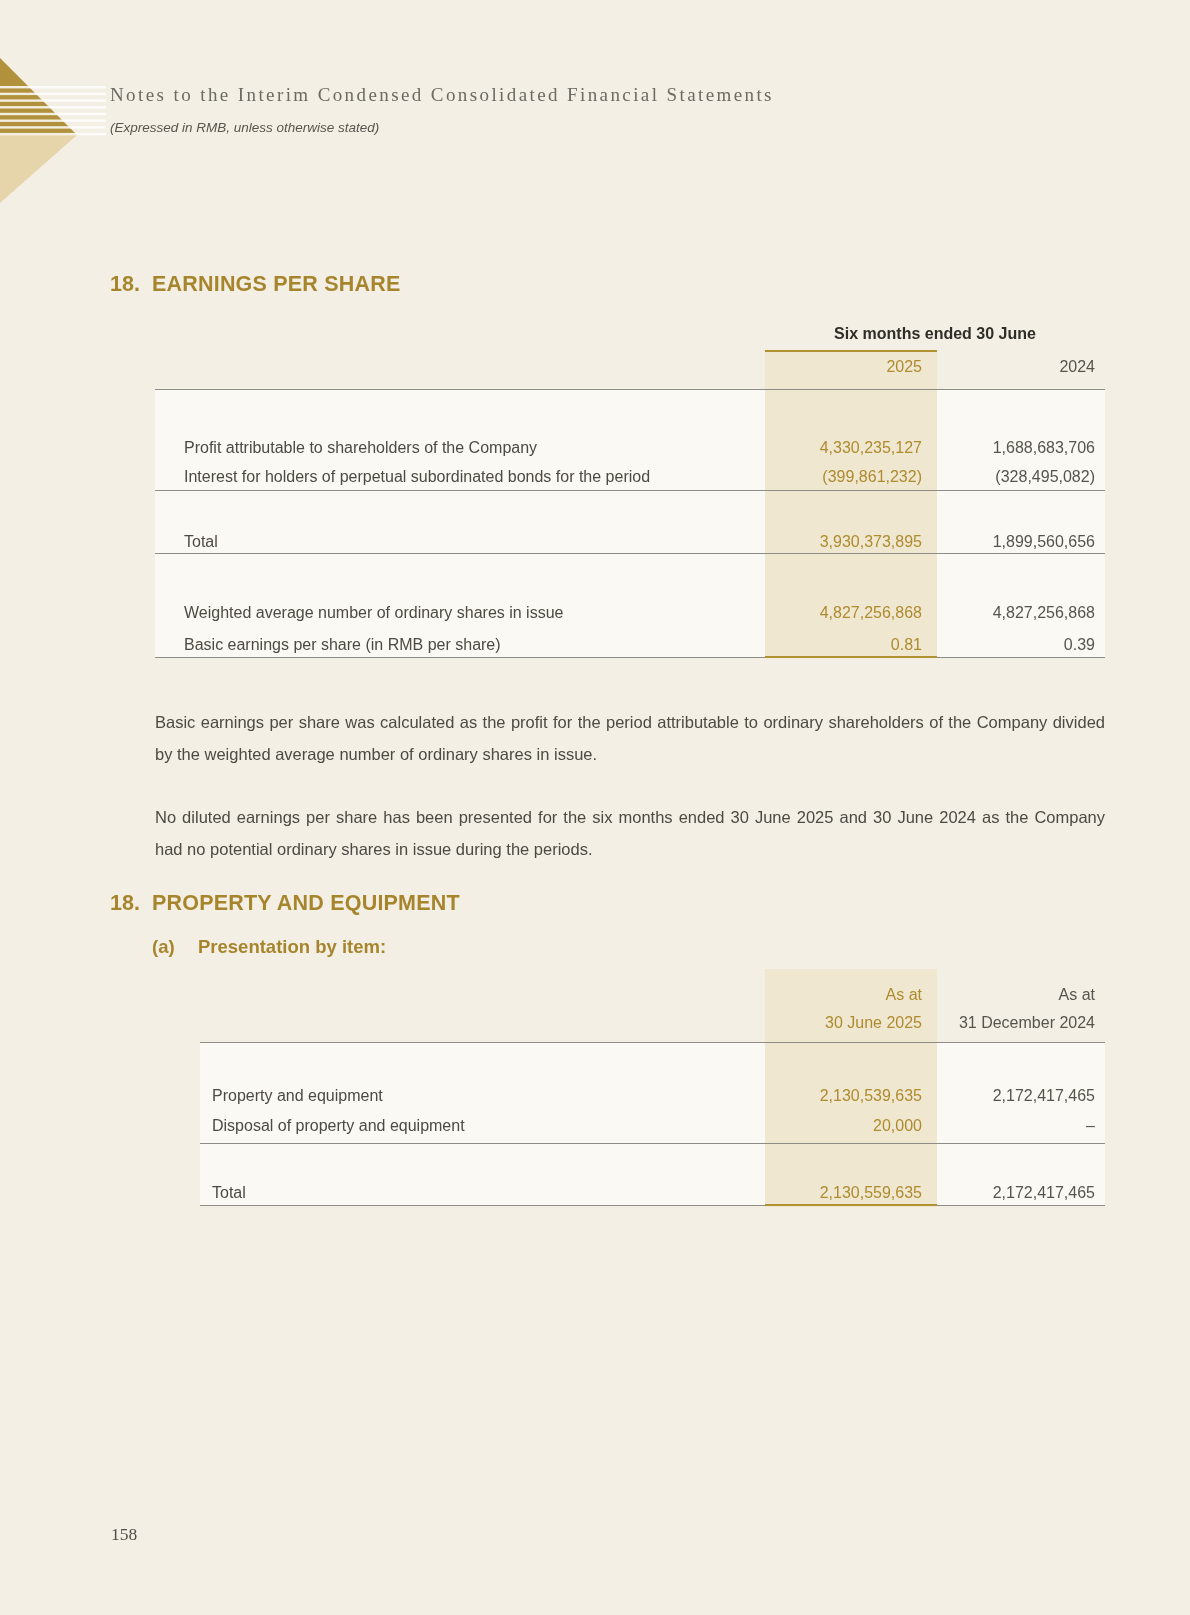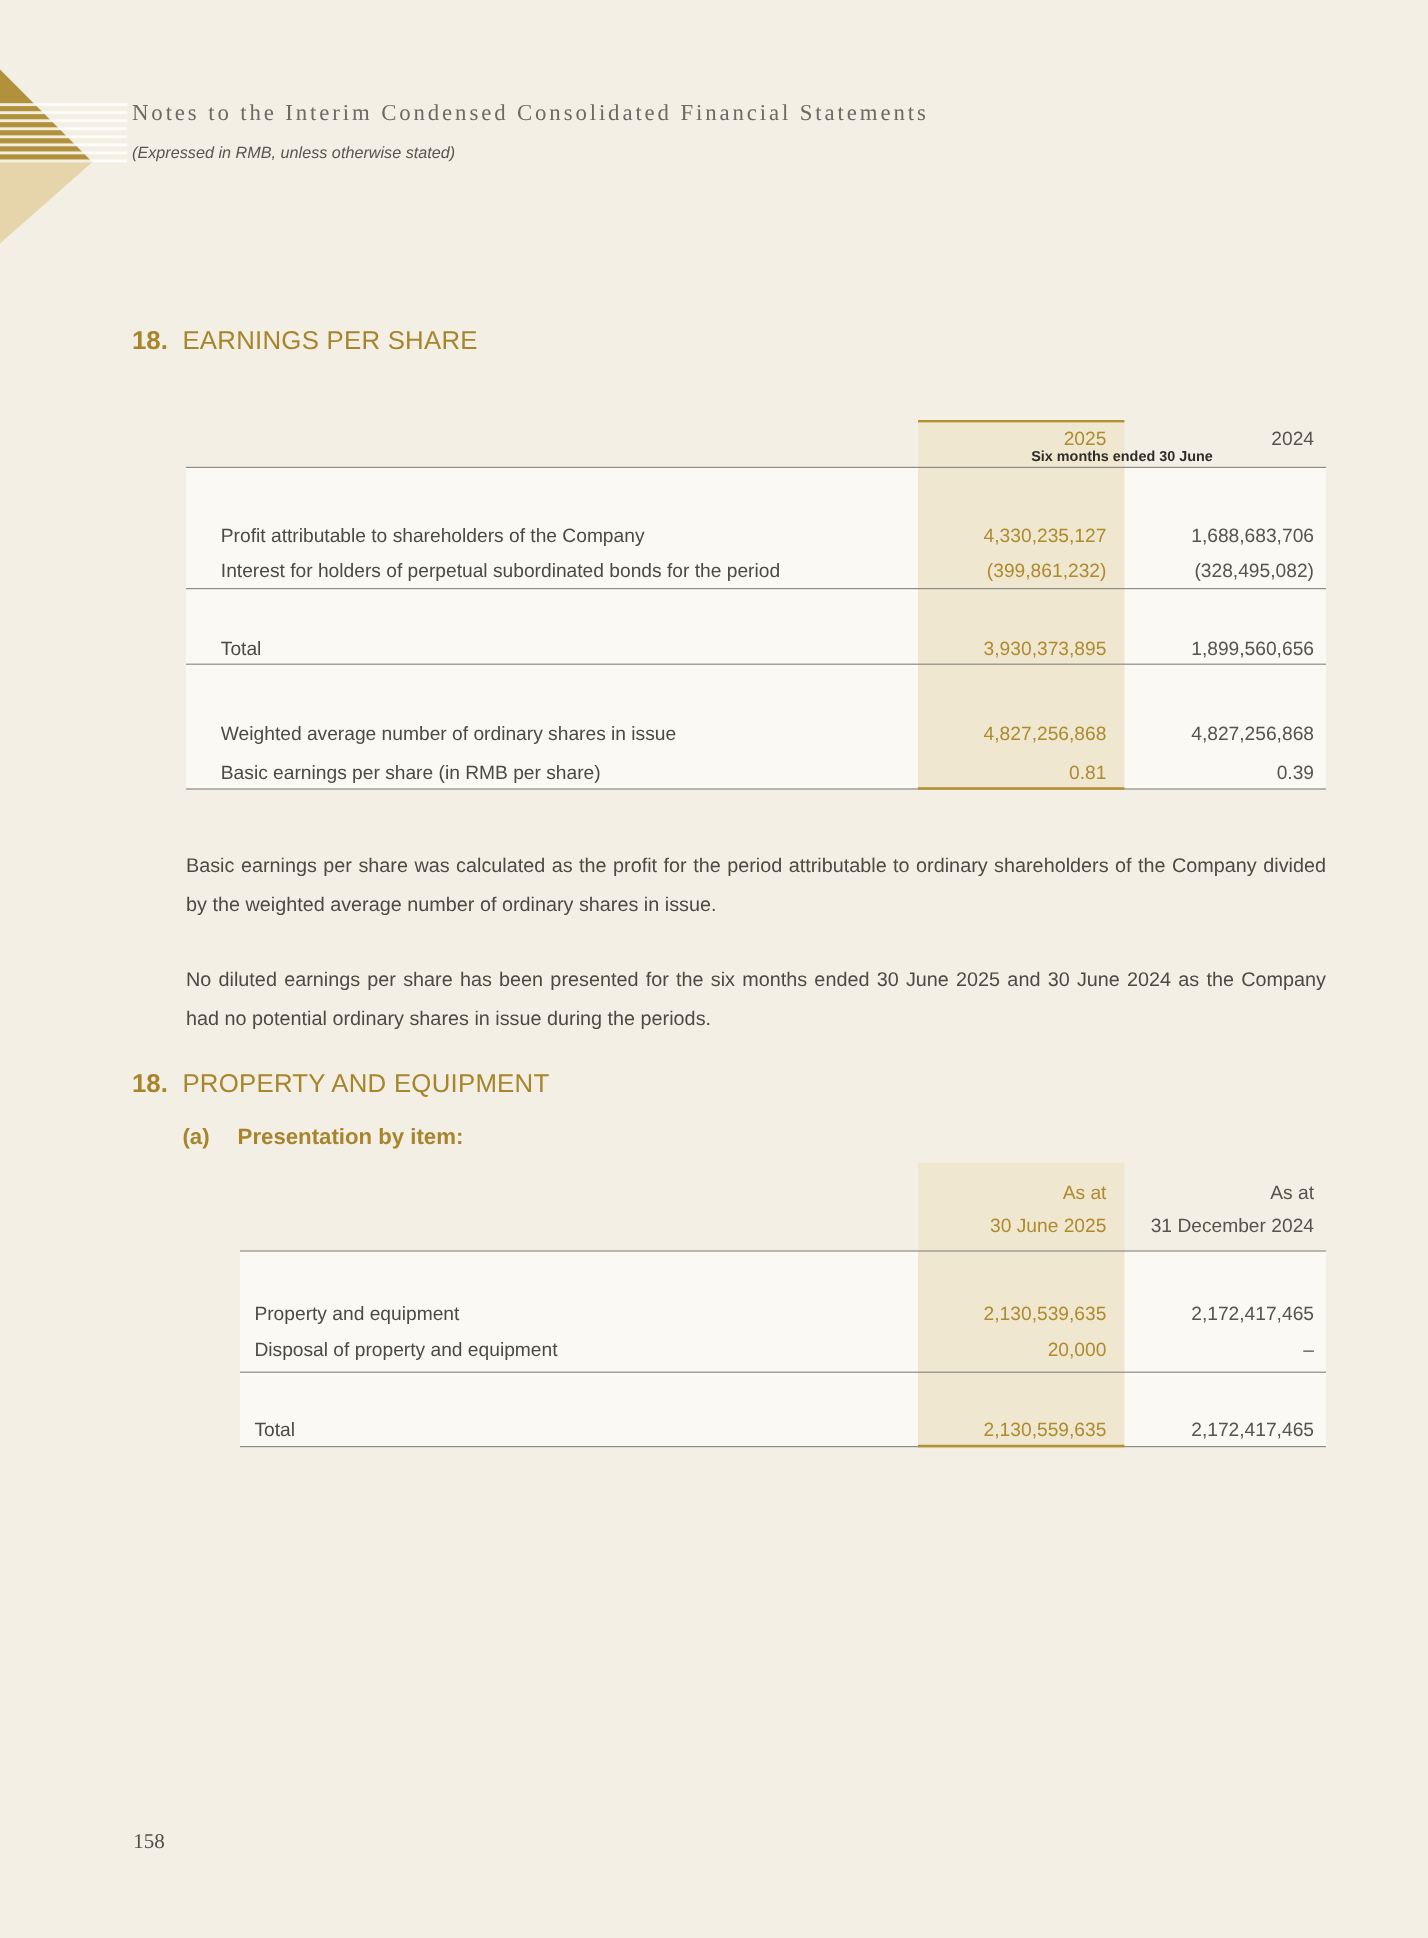--- a/index.html
+++ b/index.html
@@ -22,7 +22,7 @@
   }
   
   .sec-num{position:absolute;left:110px;font-size:21.5px;font-weight:bold;color:#a6852d;}
-  .sec-title{position:absolute;left:152px;font-size:21.5px;font-weight:normal;color:#a6852d;letter-spacing:.2px;}
+  .sec-title{position:absolute;left:152px;font-size:21.5px;font-weight:bold;color:#a6852d;letter-spacing:.2px;}
   .sub-num{position:absolute;left:152px;font-size:18.5px;font-weight:bold;color:#a6852d;}
   .sub-title{position:absolute;left:198px;font-size:18.5px;font-weight:bold;color:#a6852d;}
   

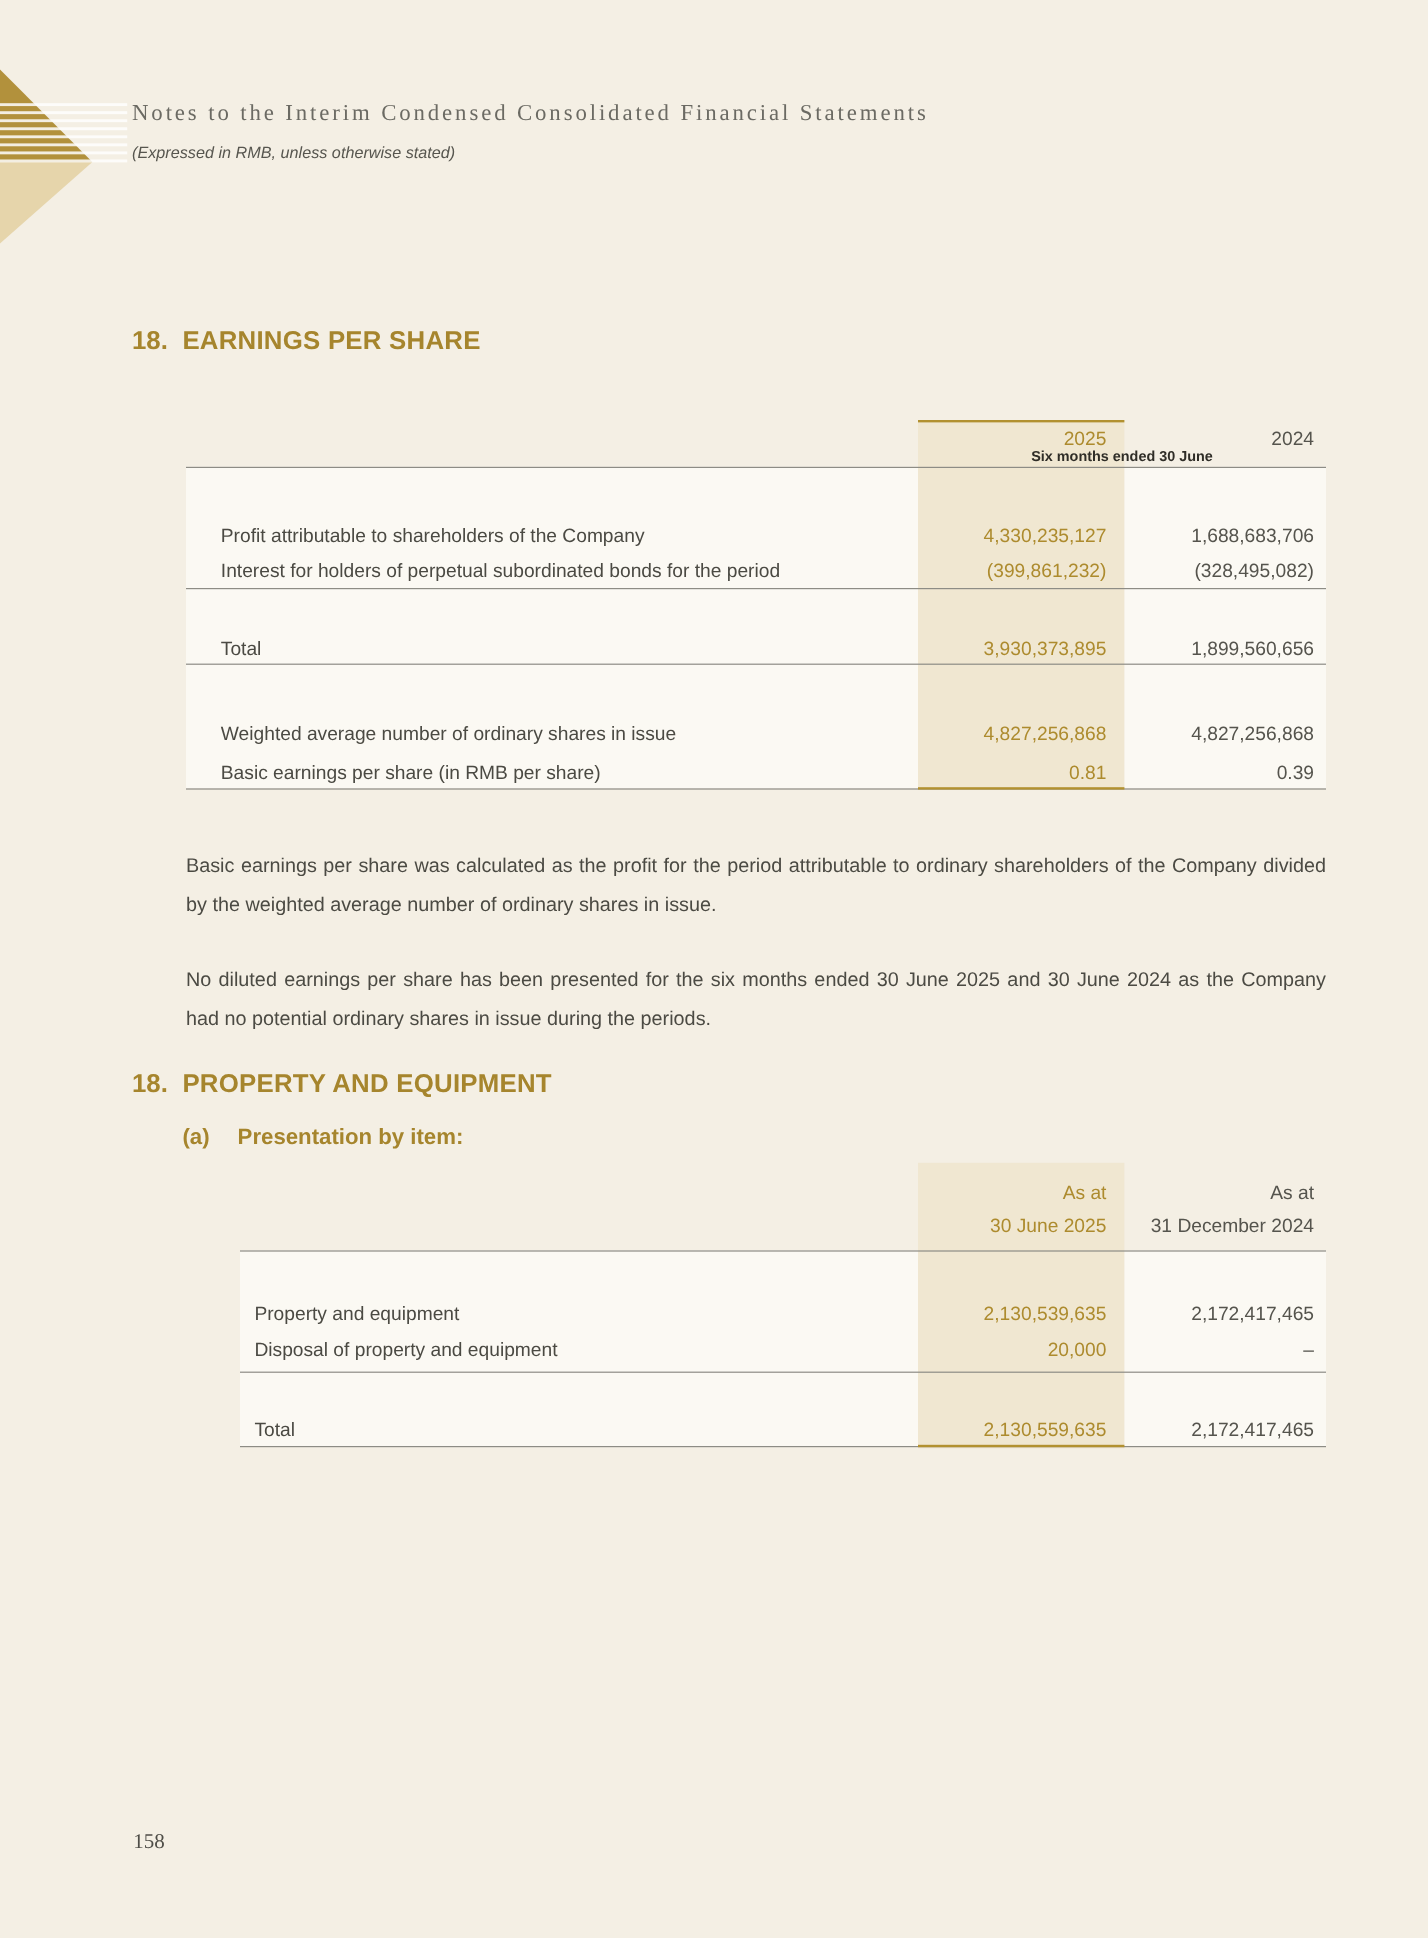--- a/index.html
+++ b/index.html
@@ -38,7 +38,7 @@
   .t-v2{width:168px;text-align:right;padding-right:10px;box-sizing:border-box;color:#55544d;}
   .period-head{
     position:absolute;top:0;left:610px;width:340px;text-align:center;z-index:4;
-    font-size:12px;font-weight:bold;color:#2f2d27;margin-top:48px;
+    font-size:16px;font-weight:bold;color:#2f2d27;
   }
   
   .para{

